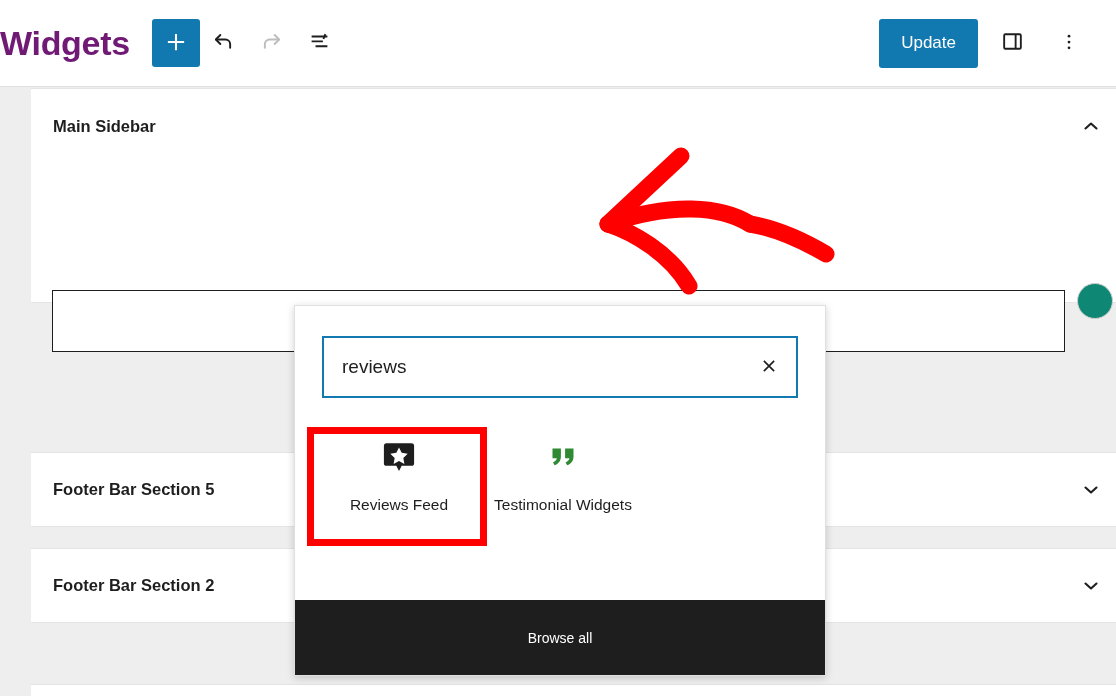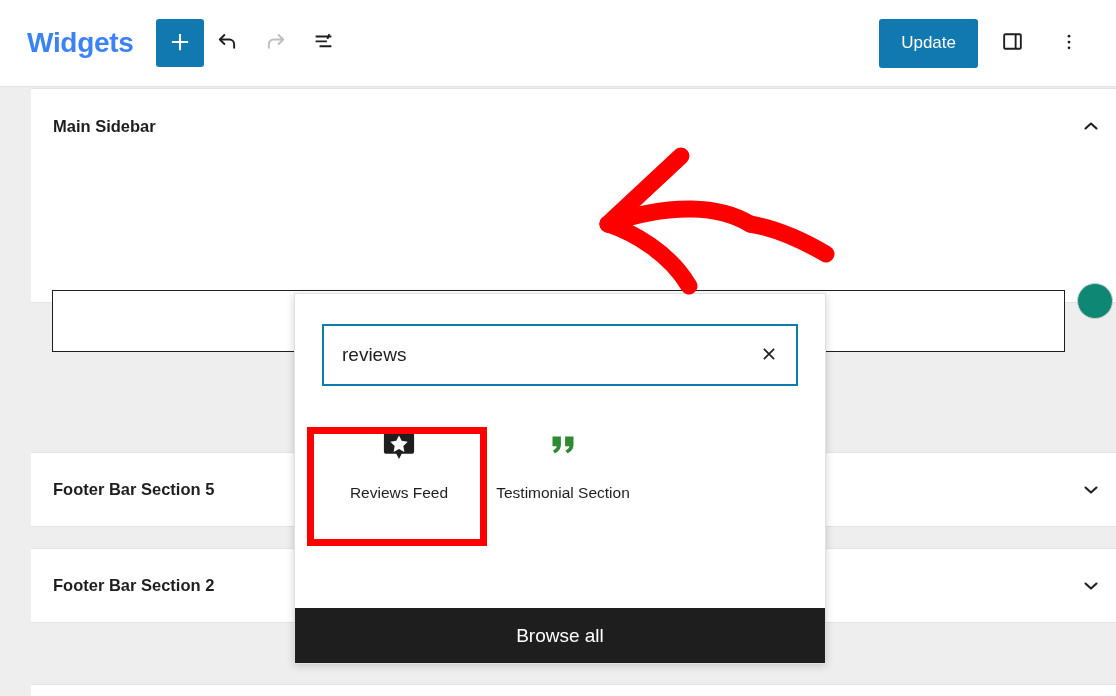--- a/index.html
+++ b/index.html
@@ -27,8 +27,8 @@
     display: flex; align-items: center;
   }
   .page-title {
-    font-size: 28px; font-weight: bold; color: #3b82f6;
-    margin-left: 27px; letter-spacing: -0.3px;
+    font-size: 34px; font-weight: bold; color: #701a75;
+    letter-spacing: -0.3px;
     white-space: nowrap;
   }
   .hdr-tools { display: flex; align-items: center; margin-left: 22px; gap: 0px; }

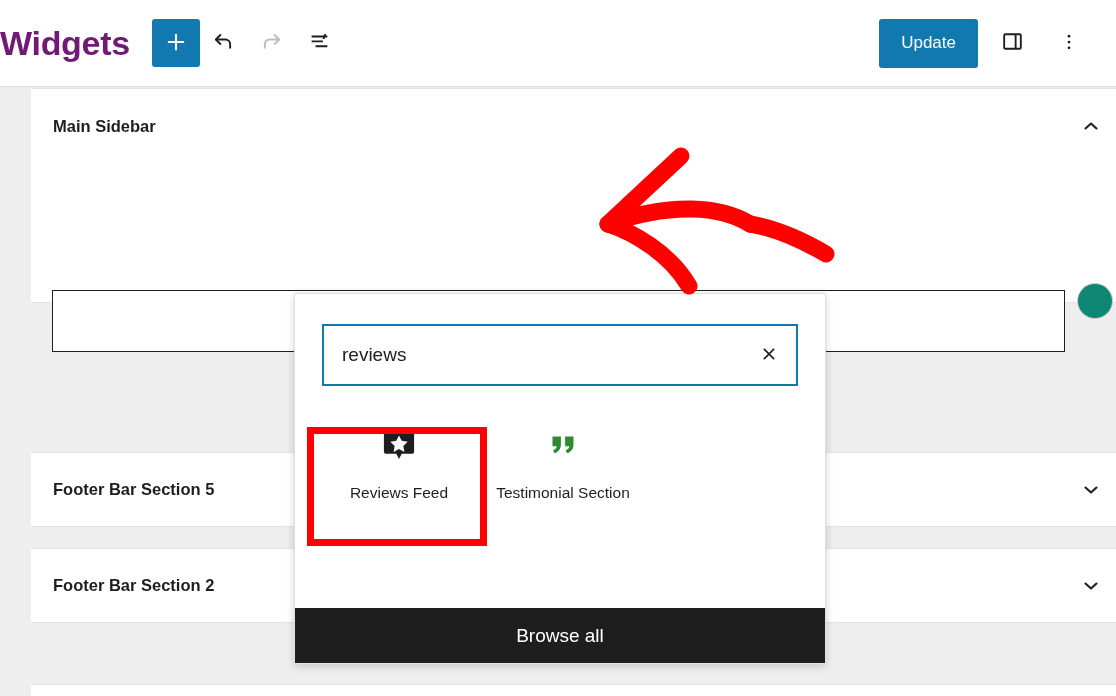--- a/index.html
+++ b/index.html
@@ -108,7 +108,7 @@
   
   .inserter {
     position: absolute;
-    left: 294px; top: 293px;
+    left: 294px; top: 305px;
     width: 532px; height: 371px;
     background: #ffffff;
     border: 1px solid #e0e0e0;

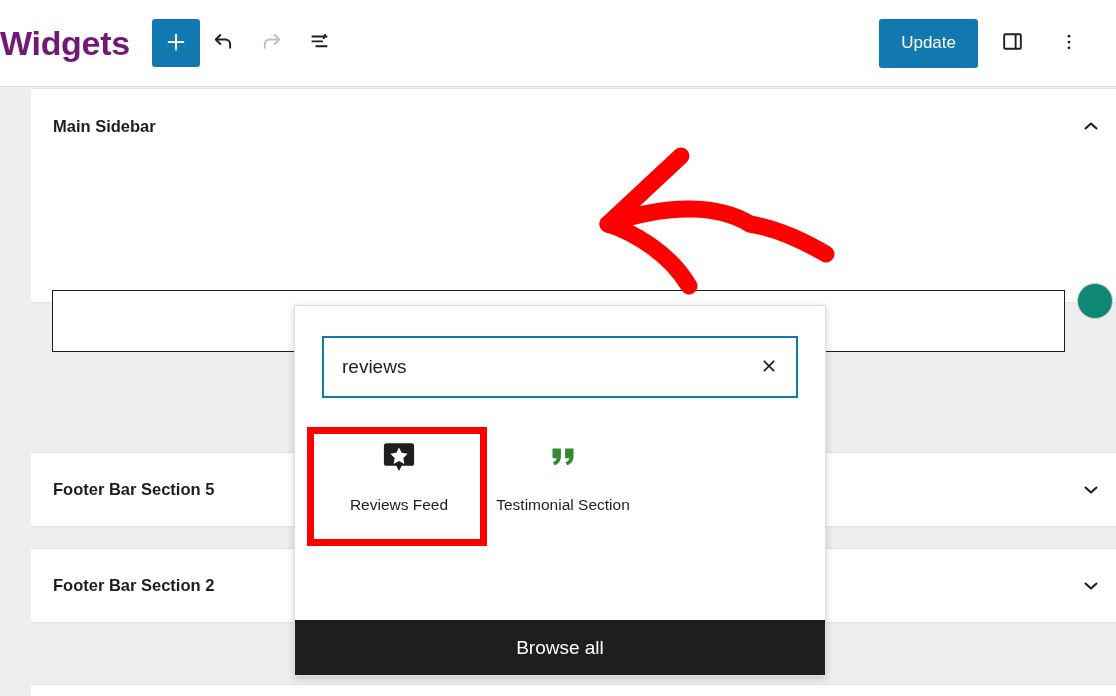--- a/index.html
+++ b/index.html
@@ -332,7 +332,7 @@
             <path d="M19.1 8.5h8.4v8.2c0 4.1-2.5 7.1-6.3 8.6l-1.6-2.9c2.3-1.0 3.6-2.4 3.8-4.1h-4.3z" fill="#2f8a33"></path>
           </svg>
         </div>
-        <div class="result-label">Testimonial Section</div>
+        <div class="result-label">Testimonial Widgets</div>
       </div>
 
     </div>

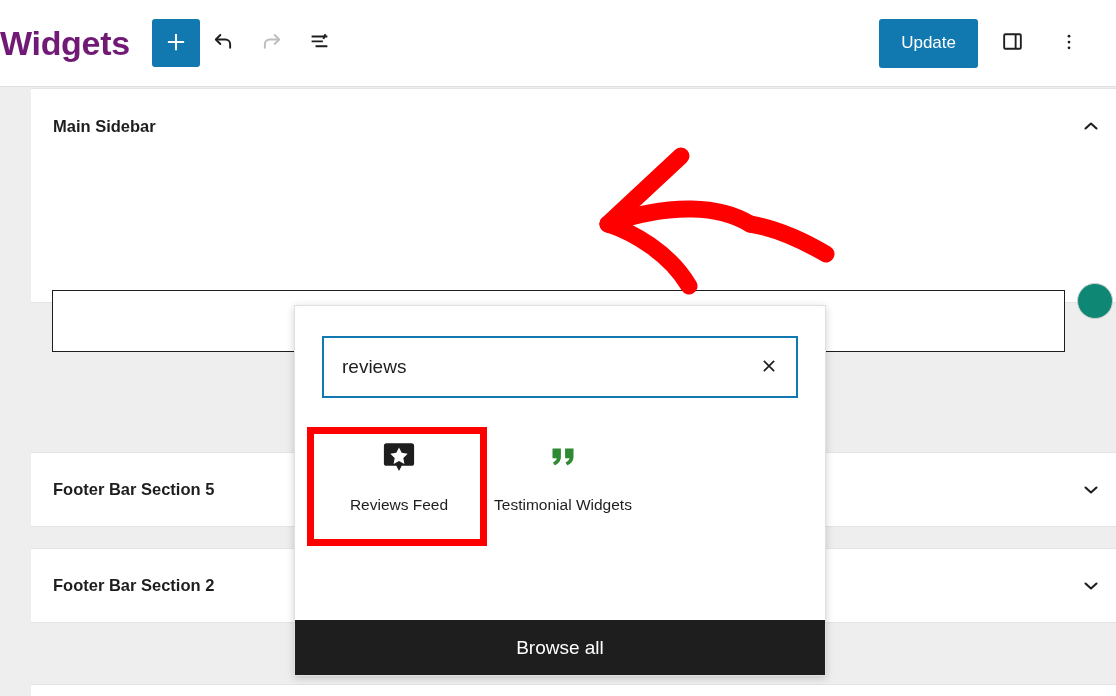--- a/index.html
+++ b/index.html
@@ -158,10 +158,10 @@
   }
   .browse-all {
     position: absolute; left: 0; bottom: 0;
-    width: 100%; height: 55px;
+    width: 100%; height: 75px;
     background: #1e1e1e; color: #ffffff;
     border: none; cursor: pointer;
-    font-size: 19px; font-family: "Liberation Sans", sans-serif;
+    font-size: 14px; font-family: "Liberation Sans", sans-serif;
     display: flex; align-items: center; justify-content: center;
   }
 

